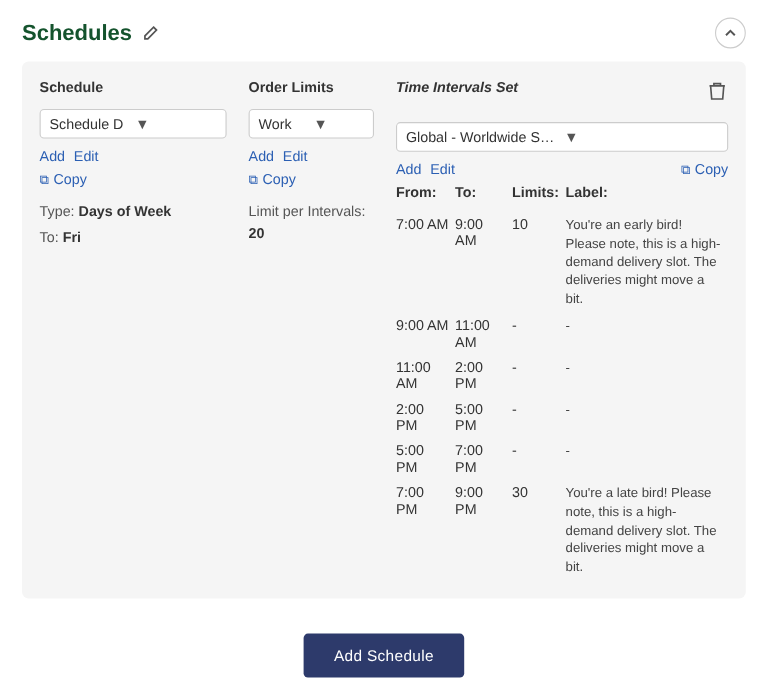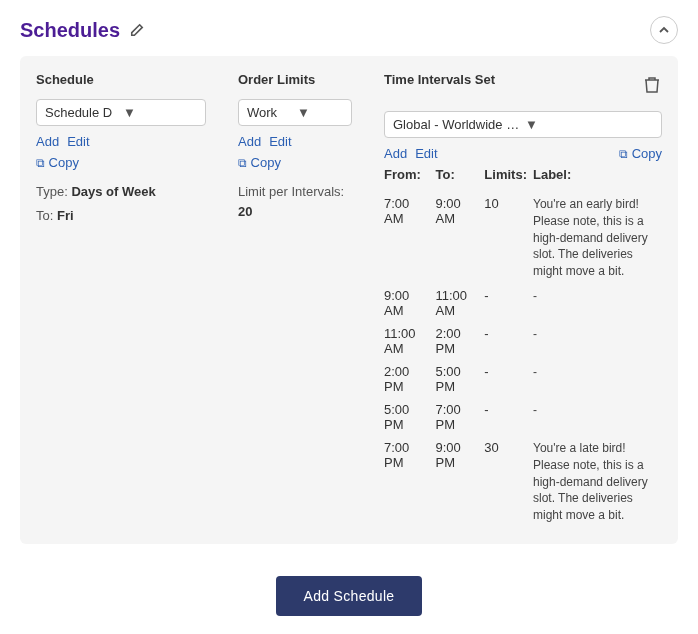--- a/index.html
+++ b/index.html
@@ -28,7 +28,7 @@
     .page-title {
       font-size: 20px;
       font-weight: 600;
-      color: #4c1d95;
+      color: #14532d;
     }
 
     .edit-icon-btn {

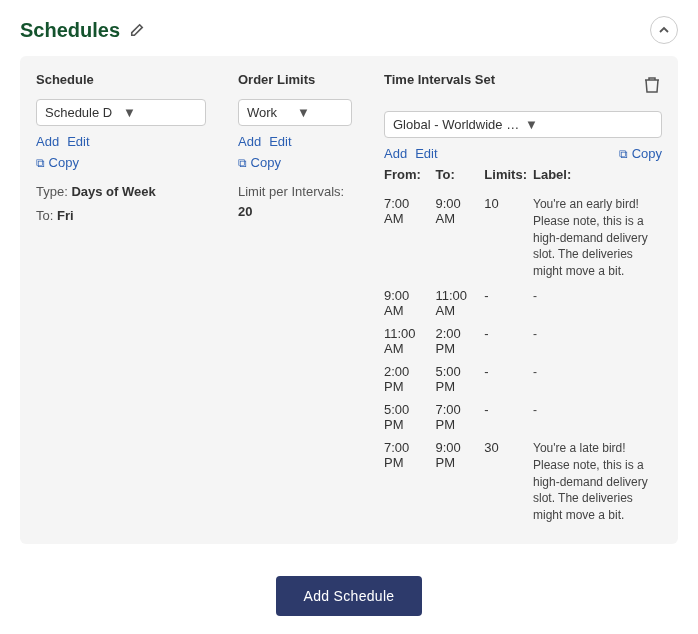--- a/index.html
+++ b/index.html
@@ -63,7 +63,7 @@
 
     .columns-row {
       display: flex;
-      gap: 16px;
+      gap: 4px;
     }
 
     .col-schedule {

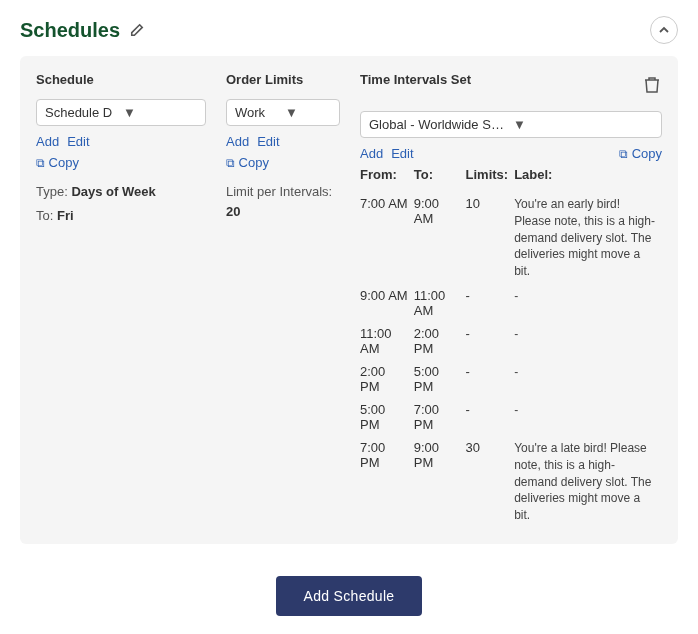--- a/index.html
+++ b/index.html
@@ -91,9 +91,10 @@
 
     .col-time-header-row {
       display: flex;
-      align-items: flex-end;
+      align-items: flex-start;
       justify-content: space-between;
       margin-bottom: 12px;
+      font-style: italic;
     }
 
     .trash-btn {

